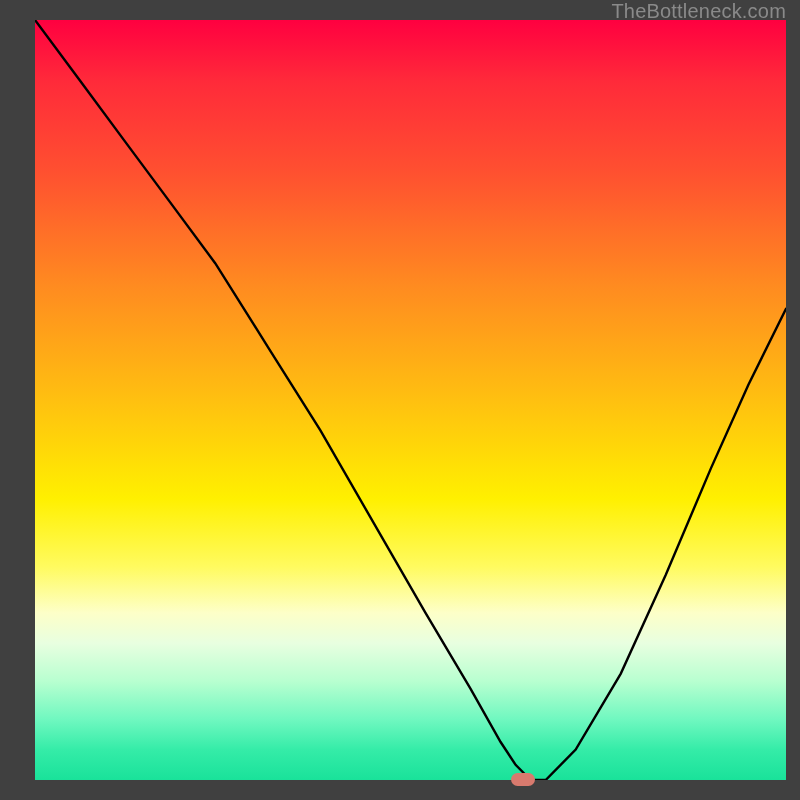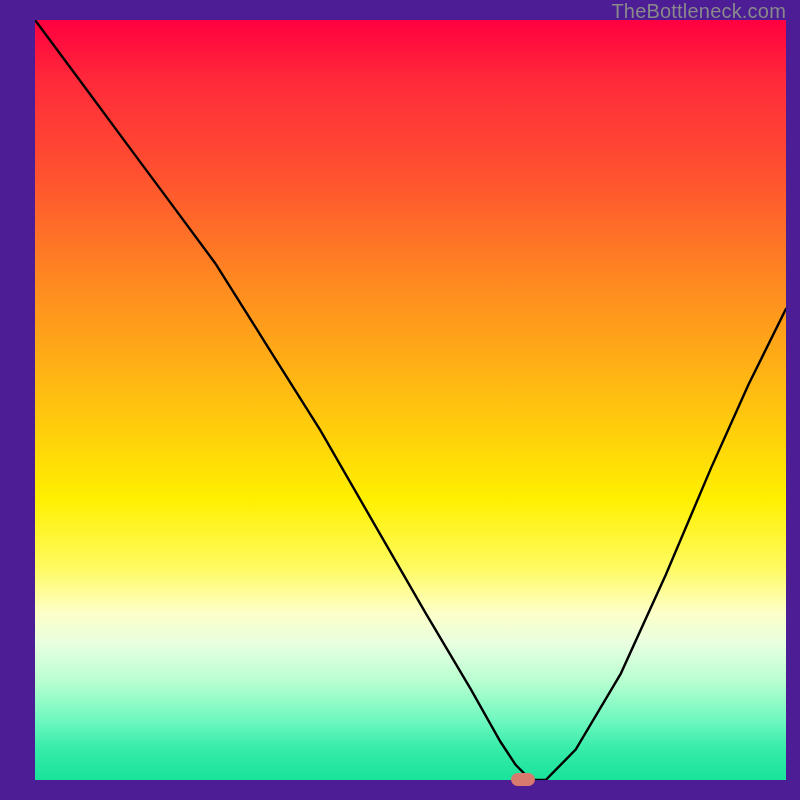--- a/index.html
+++ b/index.html
@@ -16,7 +16,7 @@
     top: 0;
     width: 800px;
     height: 800px;
-    background: #4c1d95;
+    background: #404040;
   }
   .plot-area {
     position: absolute;

